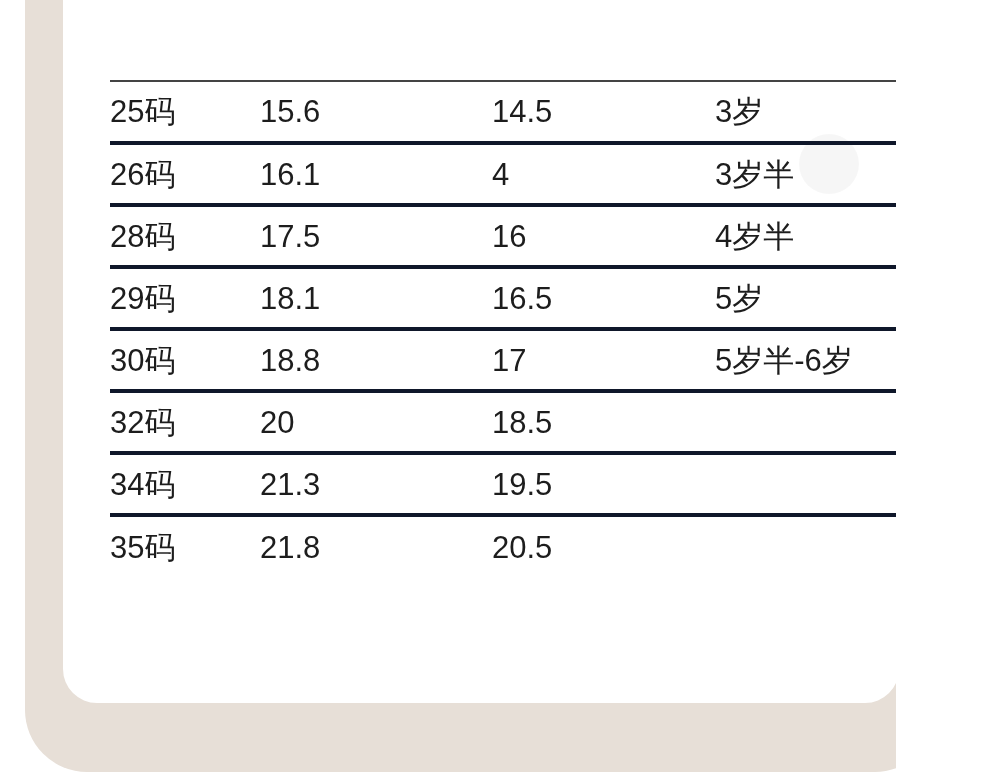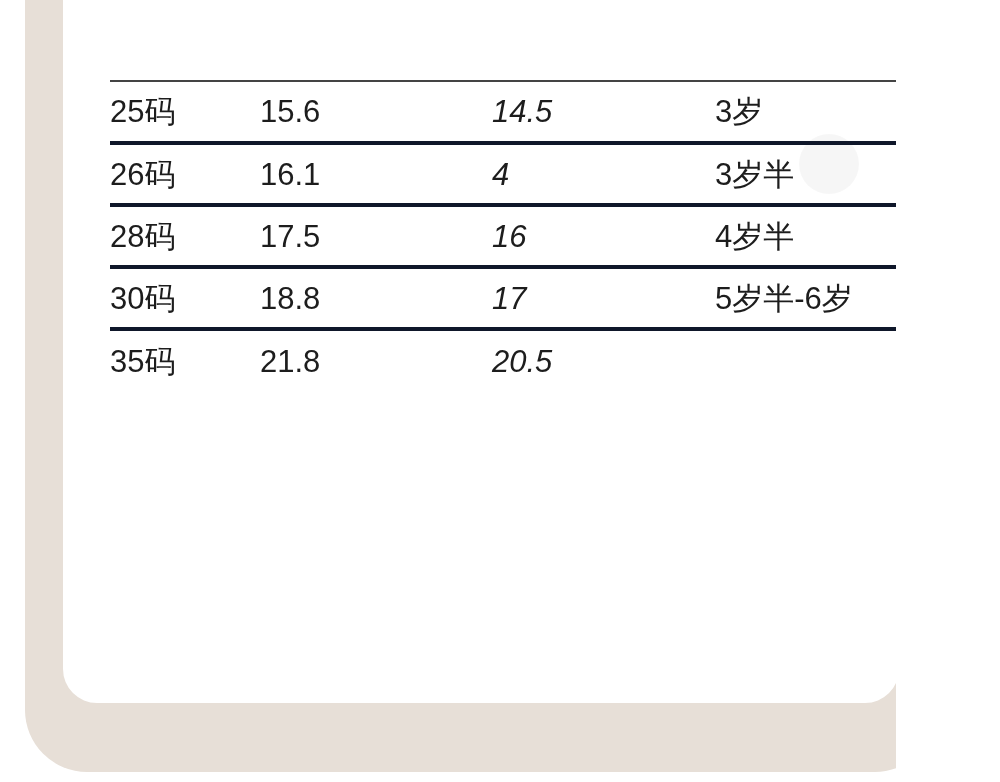--- a/index.html
+++ b/index.html
@@ -80,7 +80,7 @@
   
   .col-size  { width: 150px; padding-left: 20px; }
   .col-len   { width: 232px; padding-left: 18px; }
-  .col-inner { width: 223px; padding-left: 17px; font-style: italic; }
+  .col-inner { width: 223px; padding-left: 17px; }
   .col-age   { width: 182px; padding-left: 18px; }
 
   

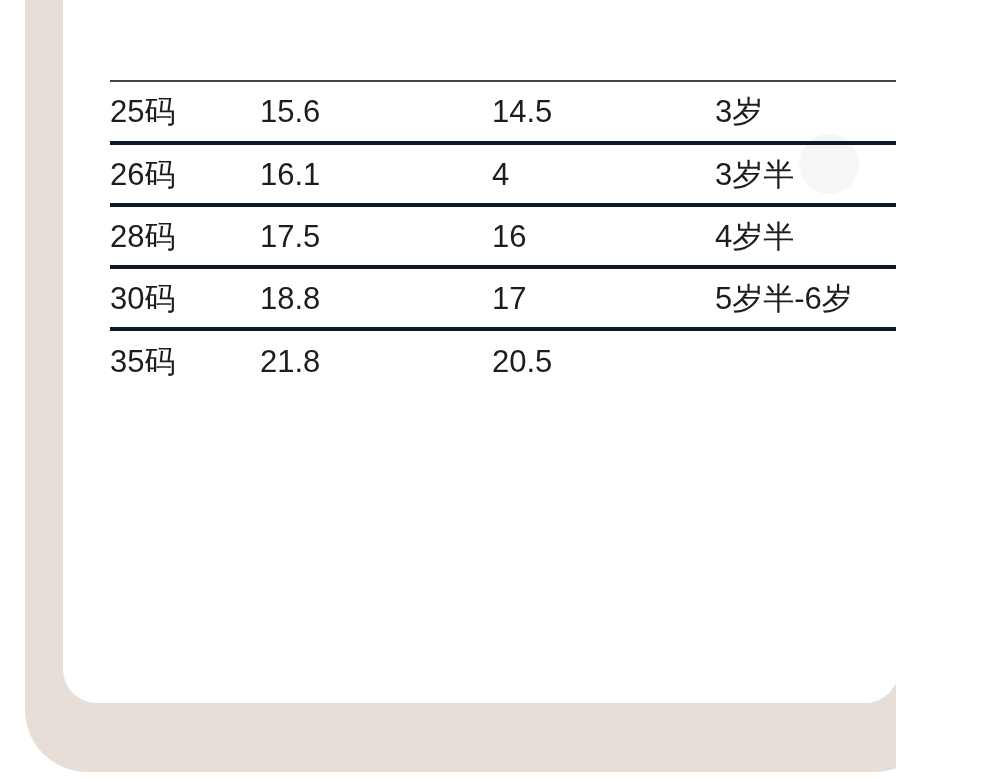--- a/index.html
+++ b/index.html
@@ -132,6 +132,12 @@
           <td class="col-age">4岁半</td>
         </tr>
 
+        <tr>
+          <td class="col-size">29码</td>
+          <td class="col-len">18.1</td>
+          <td class="col-inner">16.5</td>
+          <td class="col-age">5岁</td>
+        </tr>
 
         <tr>
           <td class="col-size">30码</td>

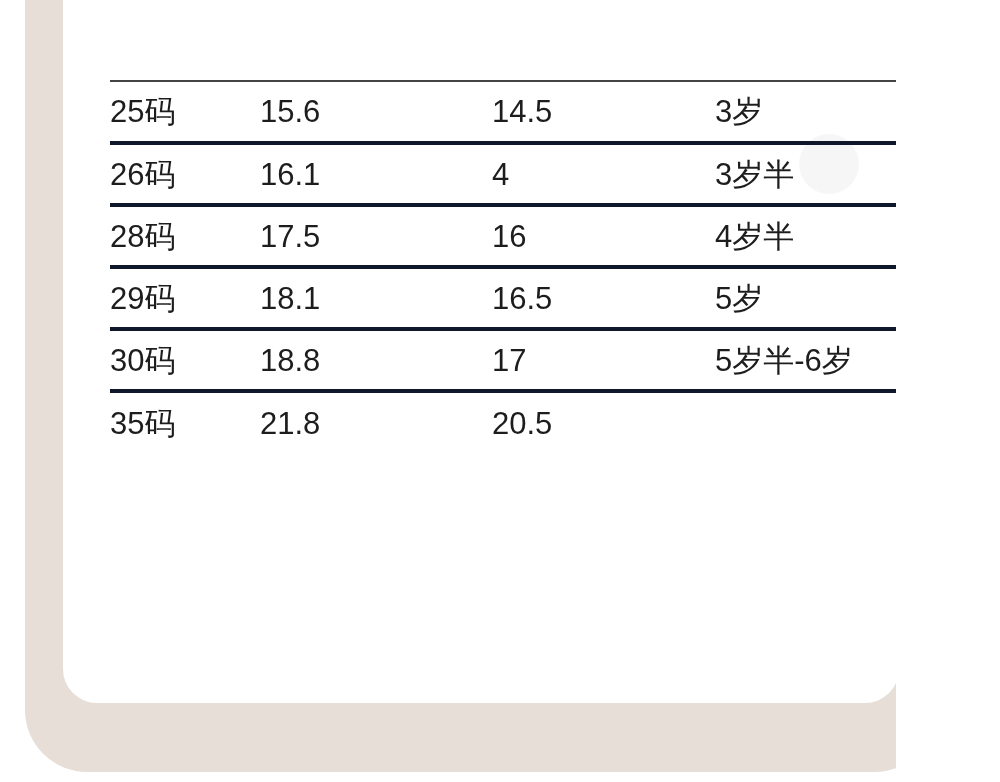--- a/index.html
+++ b/index.html
@@ -147,6 +147,12 @@
         </tr>
 
 
+        <tr>
+          <td class="col-size">32码</td>
+          <td class="col-len">20</td>
+          <td class="col-inner">18.5</td>
+          <td class="col-age"></td>
+        </tr>
 
 
 

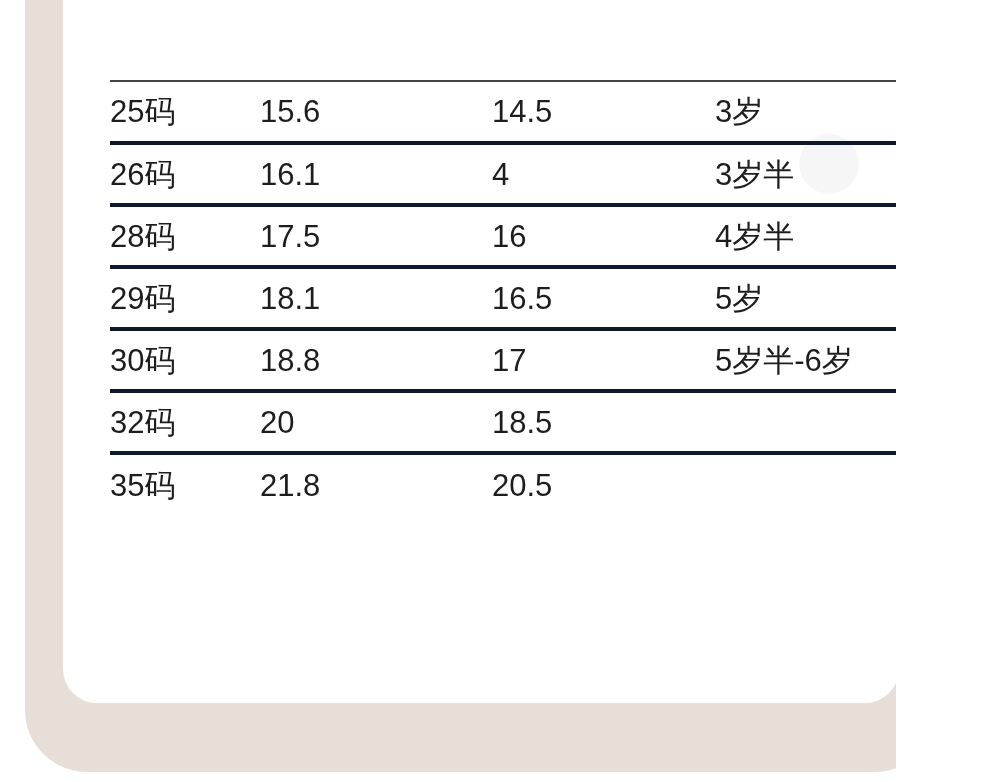--- a/index.html
+++ b/index.html
@@ -155,6 +155,12 @@
         </tr>
 
 
+        <tr>
+          <td class="col-size">34码</td>
+          <td class="col-len">21.3</td>
+          <td class="col-inner">19.5</td>
+          <td class="col-age"></td>
+        </tr>
 
         <tr>
           <td class="col-size">35码</td>

